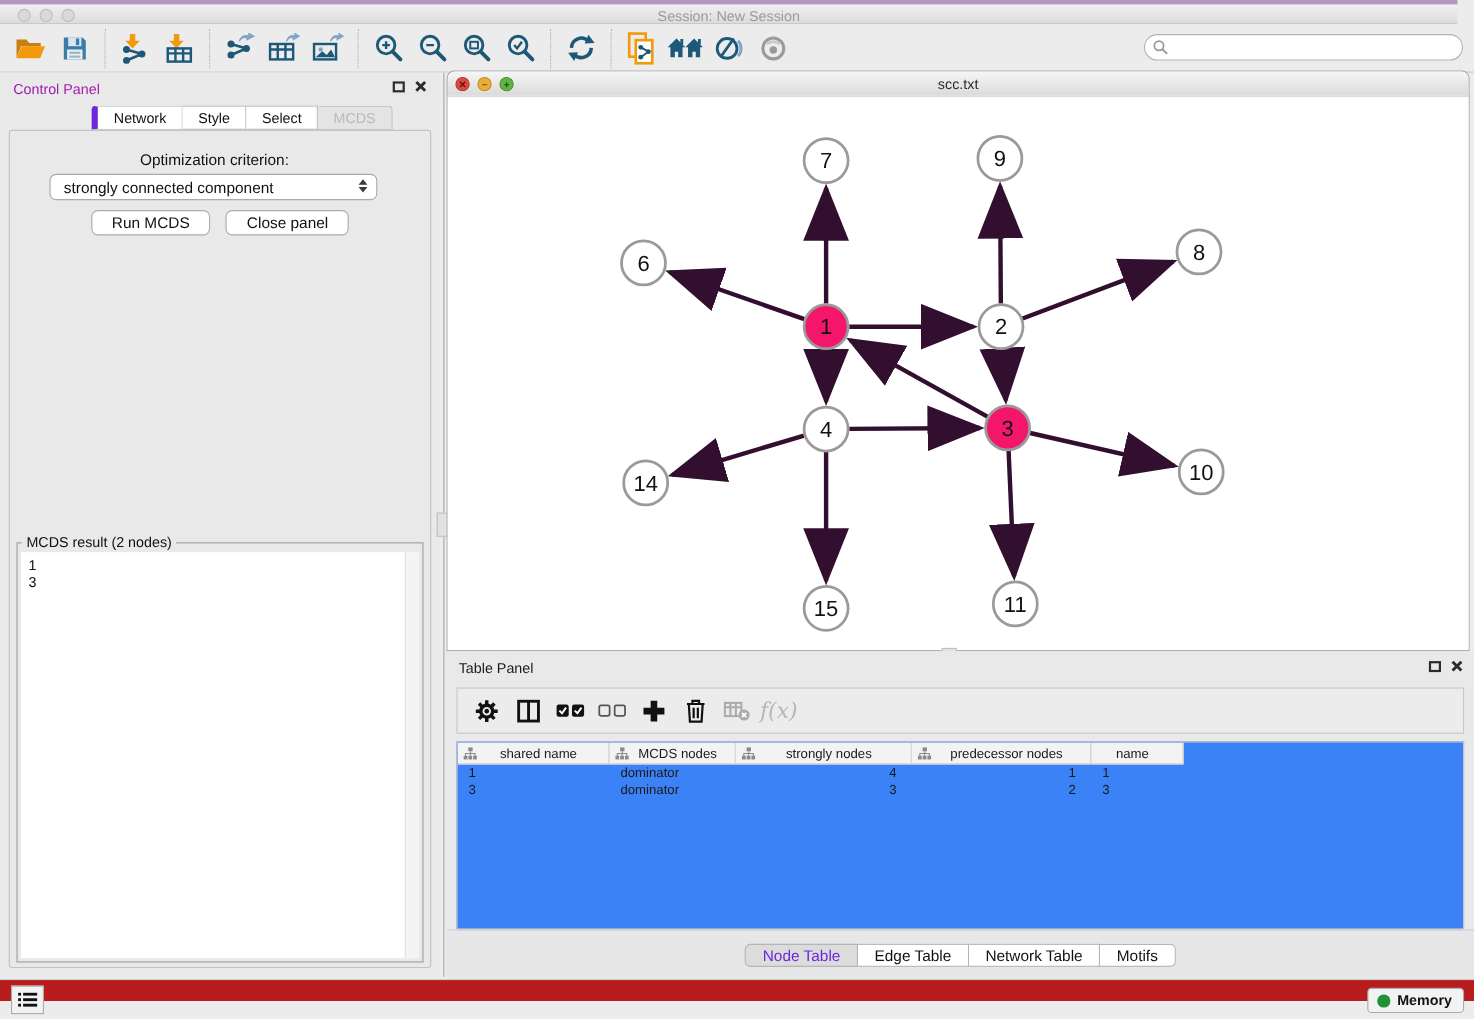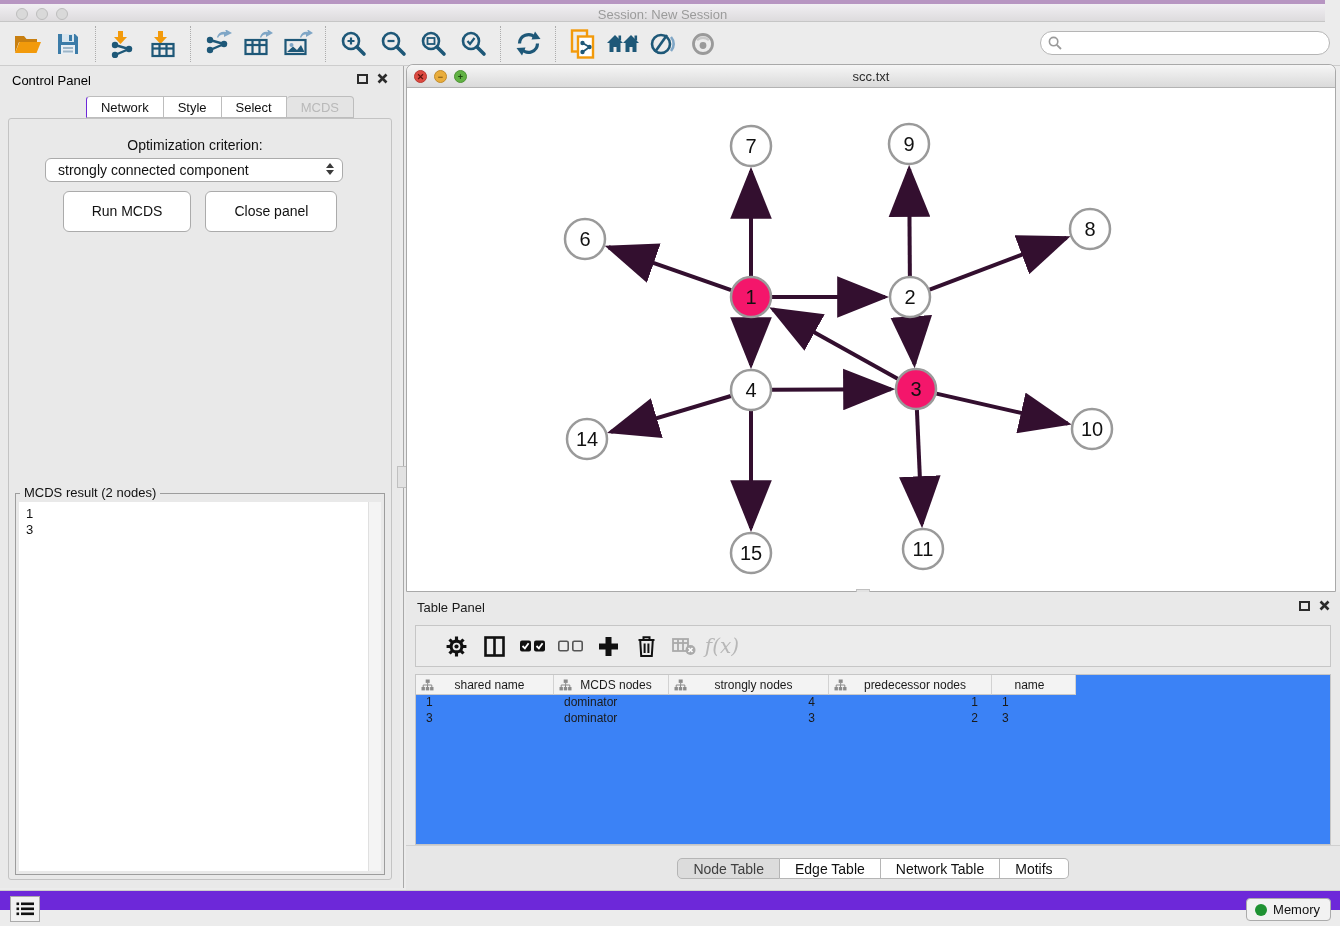--- a/index.html
+++ b/index.html
@@ -32,7 +32,7 @@
   .control-panel { position:absolute; left:0; top:66px; width:400px; height:822px;
     background:#e9e9e9; }
   .cp-header { position:absolute; left:0; top:0; right:0; height:28px; }
-  .cp-title { position:absolute; left:12px; top:7px; font-size:13px; color:#000000; }
+  .cp-title { position:absolute; left:12px; top:7px; font-size:13px; color:#a21caf; }
   .win-mini-btns { position:absolute; right:12px; top:7px; display:flex; gap:9px; align-items:center; }
   .float-box { width:11px; height:10px; border:2px solid #2b2b2b; background:transparent; }
   .cp-tabs { position:absolute; left:0; top:30px; right:0; height:22px;

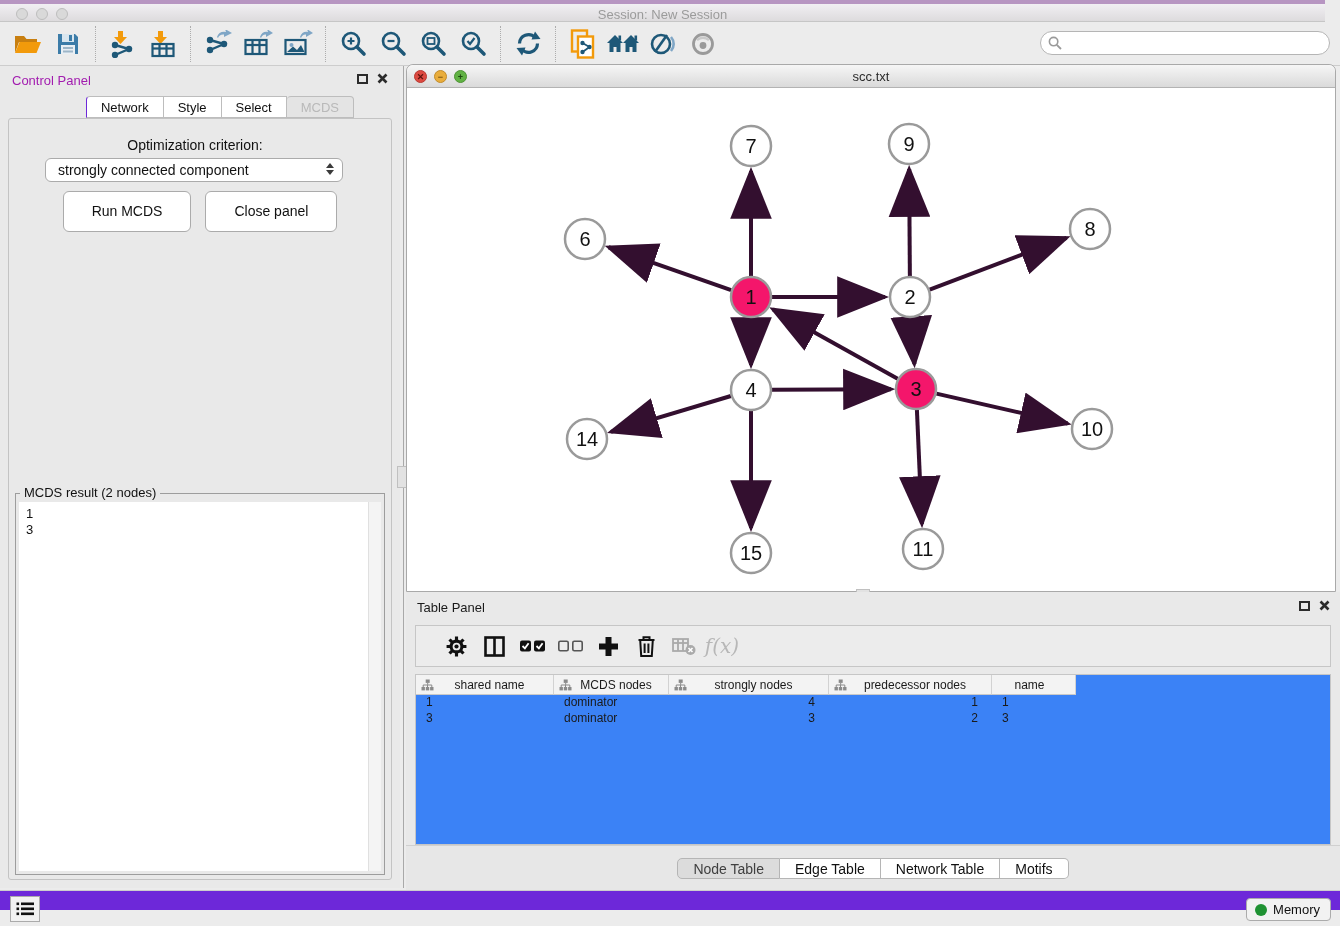--- a/index.html
+++ b/index.html
@@ -39,7 +39,7 @@
     display:flex; justify-content:center; }
   .cp-tab { height:22px; padding:0 14px; background:#fff; border:1px solid #bdbdbd;
     border-left:none; font-size:13px; line-height:21px; color:#111; }
-  .cp-tab:first-child { border-left:1px solid #6d28d9; border-radius:4px 0 0 0;margin-left:40px; }
+  .cp-tab:first-child { border-left:6px solid #6d28d9; border-radius:4px 0 0 0;margin-left:40px; }
   .cp-tab:last-child { border-radius:0 4px 0 0; }
   .cp-tab.active { background:#e4e4e4; color:#b9b9b9; border-radius:4px 4px 0 0; }
   .cp-content { position:absolute; left:8px; top:52px; right:8px; bottom:8px;

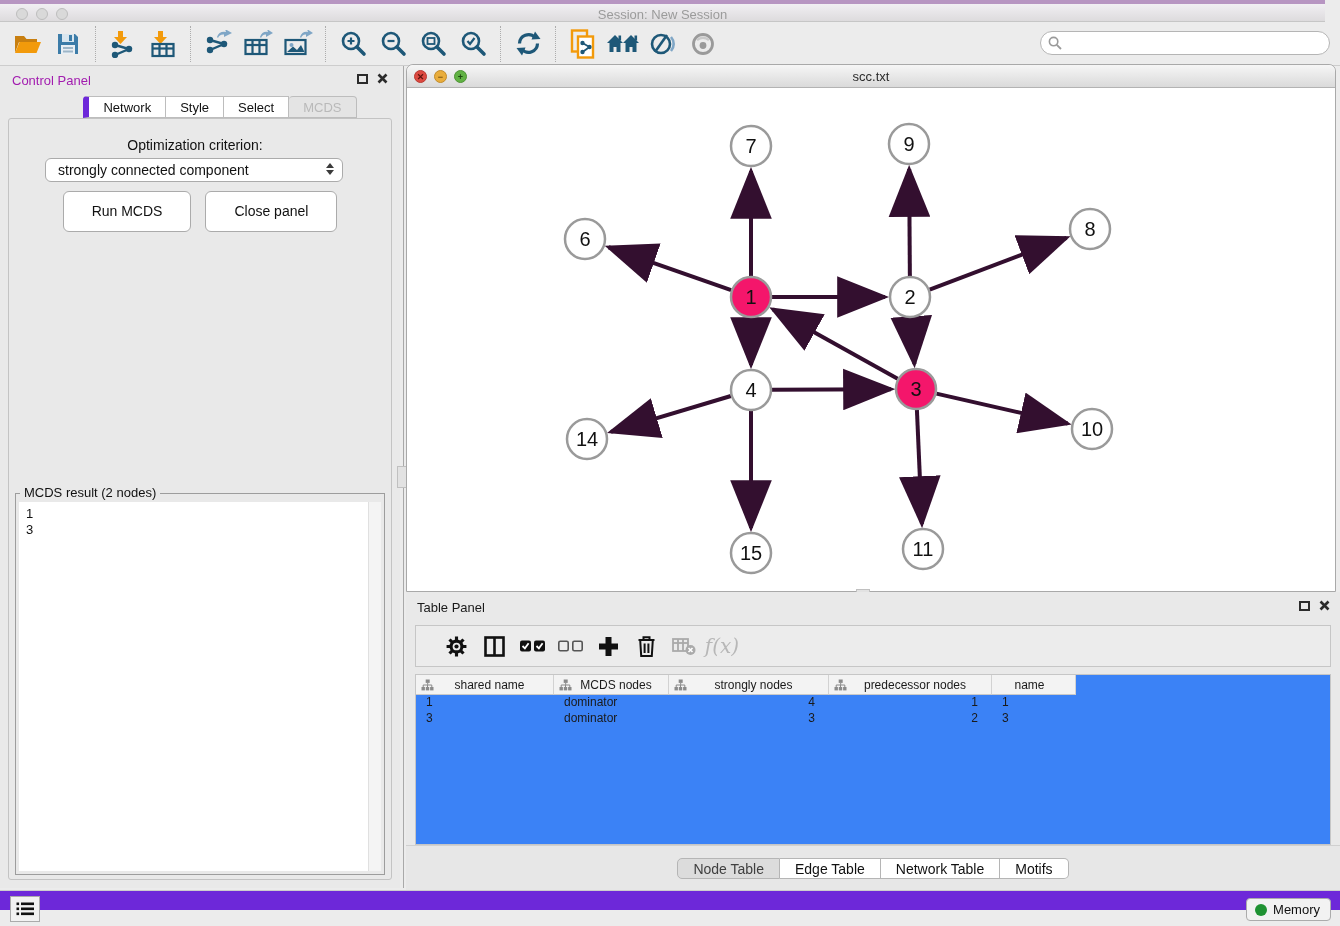--- a/index.html
+++ b/index.html
@@ -54,7 +54,7 @@
   .combo .stepper i.up { border-bottom:5px solid #3a3a3a; }
   .combo .stepper i.down { border-top:5px solid #3a3a3a; }
   .cp-btn-row { position:absolute; left:0; right:0; top:72px; display:flex; justify-content:center; gap:14px; }
-  .mac-btn { height:41px; padding:0 28px; background:#fff; border:1px solid #ababab;
+  .mac-btn { height:23px; padding:0 18px; background:#fff; border:1px solid #ababab;
     border-radius:6px; font-size:14px; color:#111; line-height:21px;
     font-family:"Liberation Sans",sans-serif; }
   .result-fieldset { position:absolute; left:6px; right:6px; top:374px; bottom:4px;

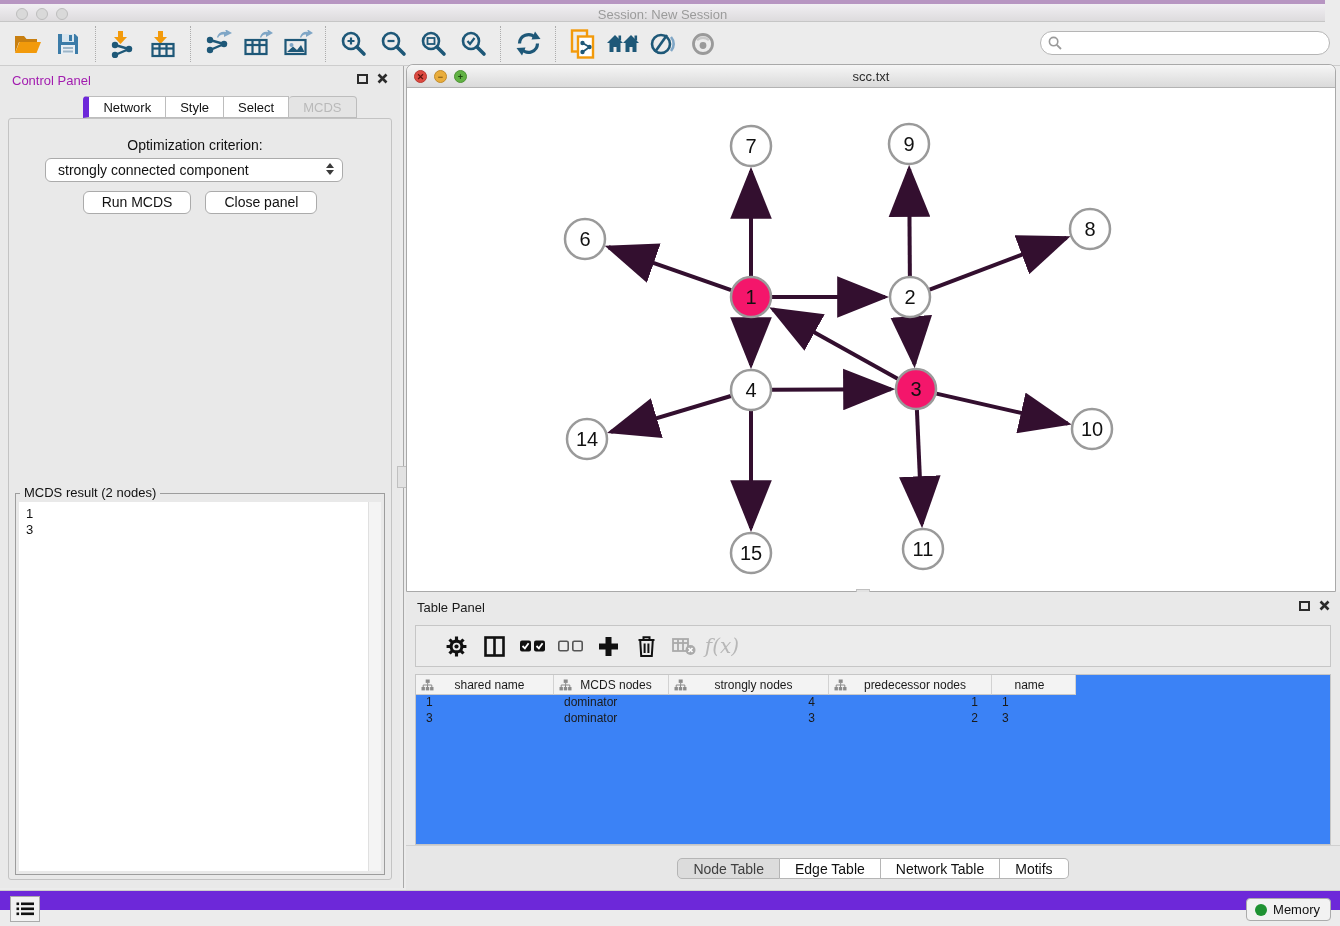--- a/index.html
+++ b/index.html
@@ -99,7 +99,7 @@
   .tp-ctl { position:absolute; right:10px; top:8px; display:flex; gap:9px; align-items:center; }
   .tp-toolbar { position:absolute; left:9px; top:33px; right:9px; height:42px;
     background:#ececec; border:1px solid #c6c6c6; display:flex; align-items:center;
-    padding-left:24px; gap:6px; }
+    padding-left:10px; gap:6px; }
   .tp-tbtn { width:32px; height:32px; display:flex; align-items:center; justify-content:center; }
   .fx-label { font-family:"DejaVu Serif", serif; font-style:italic; font-size:20px; color:#b7b7b7; }
   .tp-table { position:absolute; left:9px; top:82px; right:9px; bottom:45px;

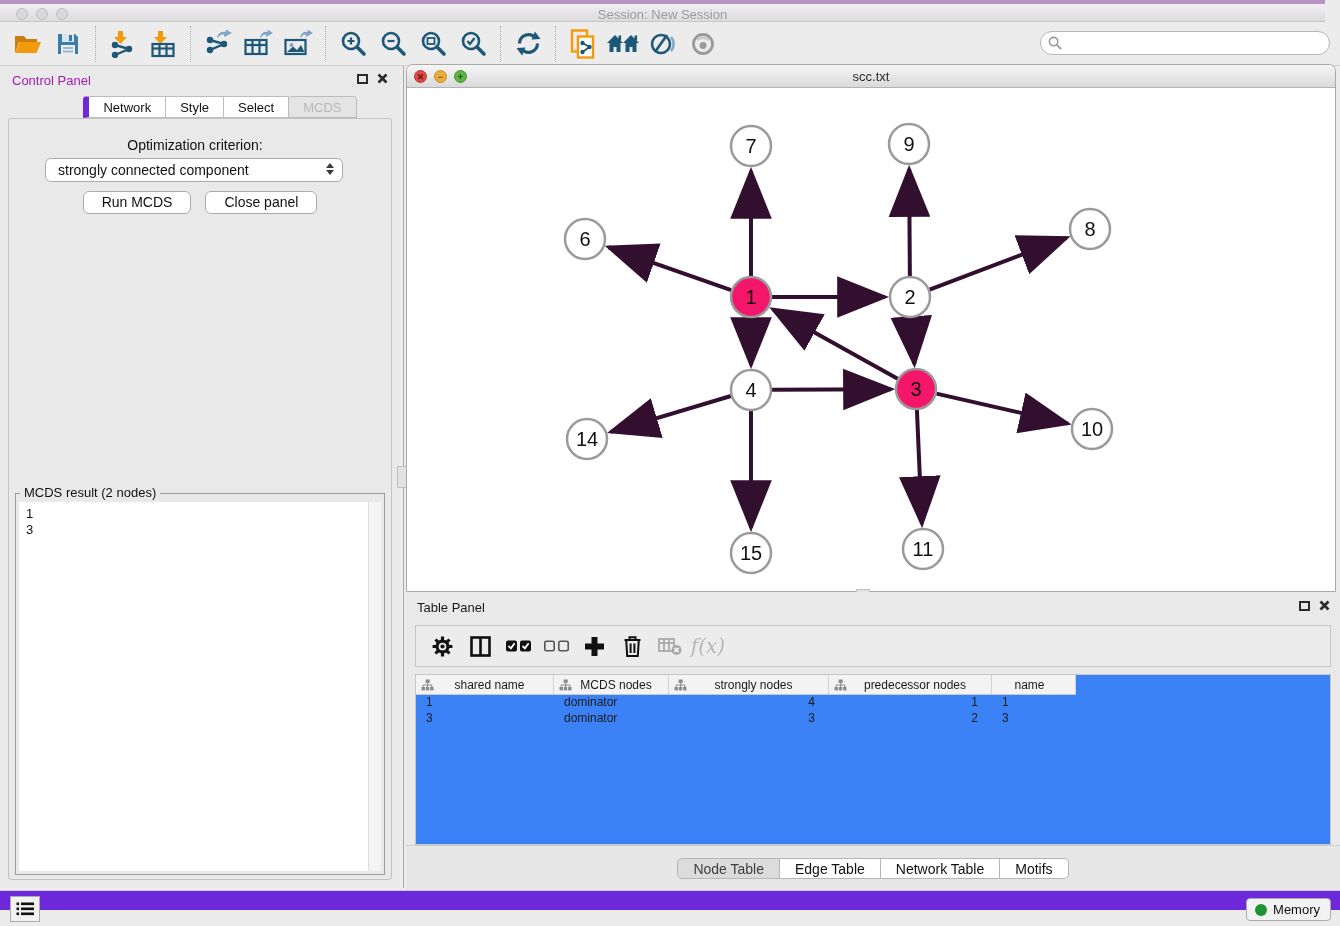--- a/index.html
+++ b/index.html
@@ -122,7 +122,7 @@
     border-left:none; font-size:14px; line-height:20px; color:#111; }
   .tp-tab:first-child { border-left:1px solid #b5b5b5; border-radius:5px 0 0 5px; }
   .tp-tab:last-child { border-radius:0 5px 5px 0; }
-  .tp-tab.active { background:#dcdcdc; color:#404040; }
+  .tp-tab.active { background:#dcdcdc; color:#6d28d9; }
 
   
   .status-bar { position:absolute; left:0; top:890px; width:1340px; height:20px;

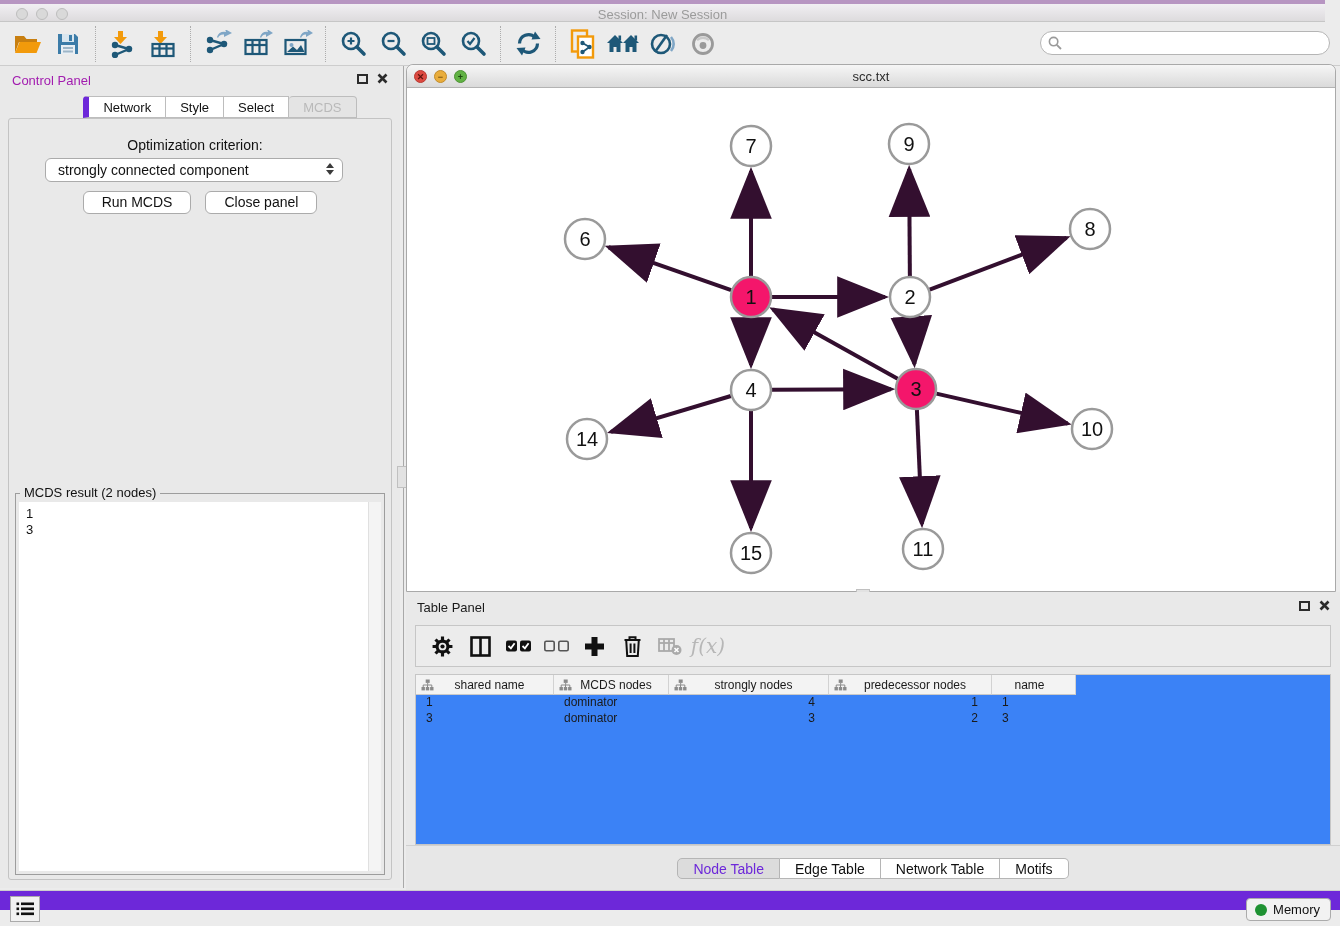--- a/index.html
+++ b/index.html
@@ -126,7 +126,7 @@
 
   
   .status-bar { position:absolute; left:0; top:890px; width:1340px; height:20px;
-    background:#6d28d9; border-top:1px solid #cdcdcd; }
+    background:#b91c1c; border-top:1px solid #cdcdcd;font-weight:bold; }
   .list-btn { position:absolute; left:10px; top:5px; width:30px; height:26px;
     background:#f2f2f2; border:1px solid #ababab; display:flex; align-items:center; justify-content:center; }
   .memory-btn { position:absolute; right:9px; top:7px; height:23px; padding:0 10px 0 8px;

